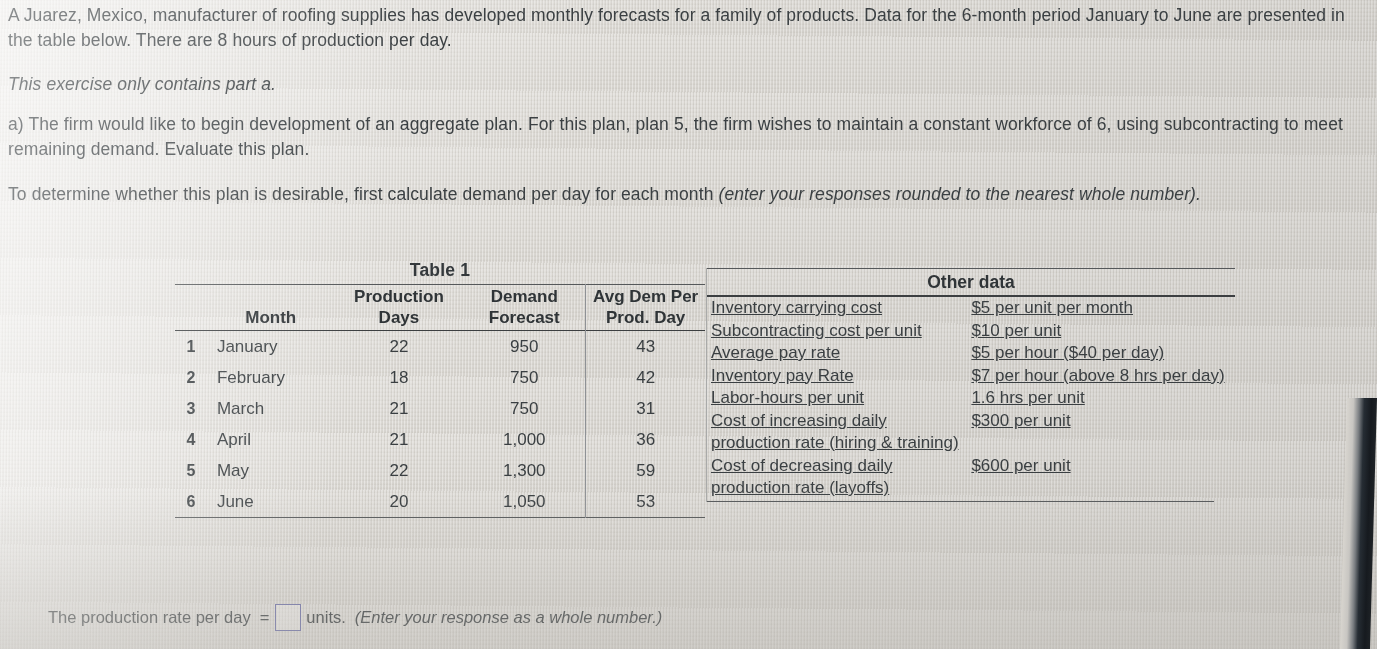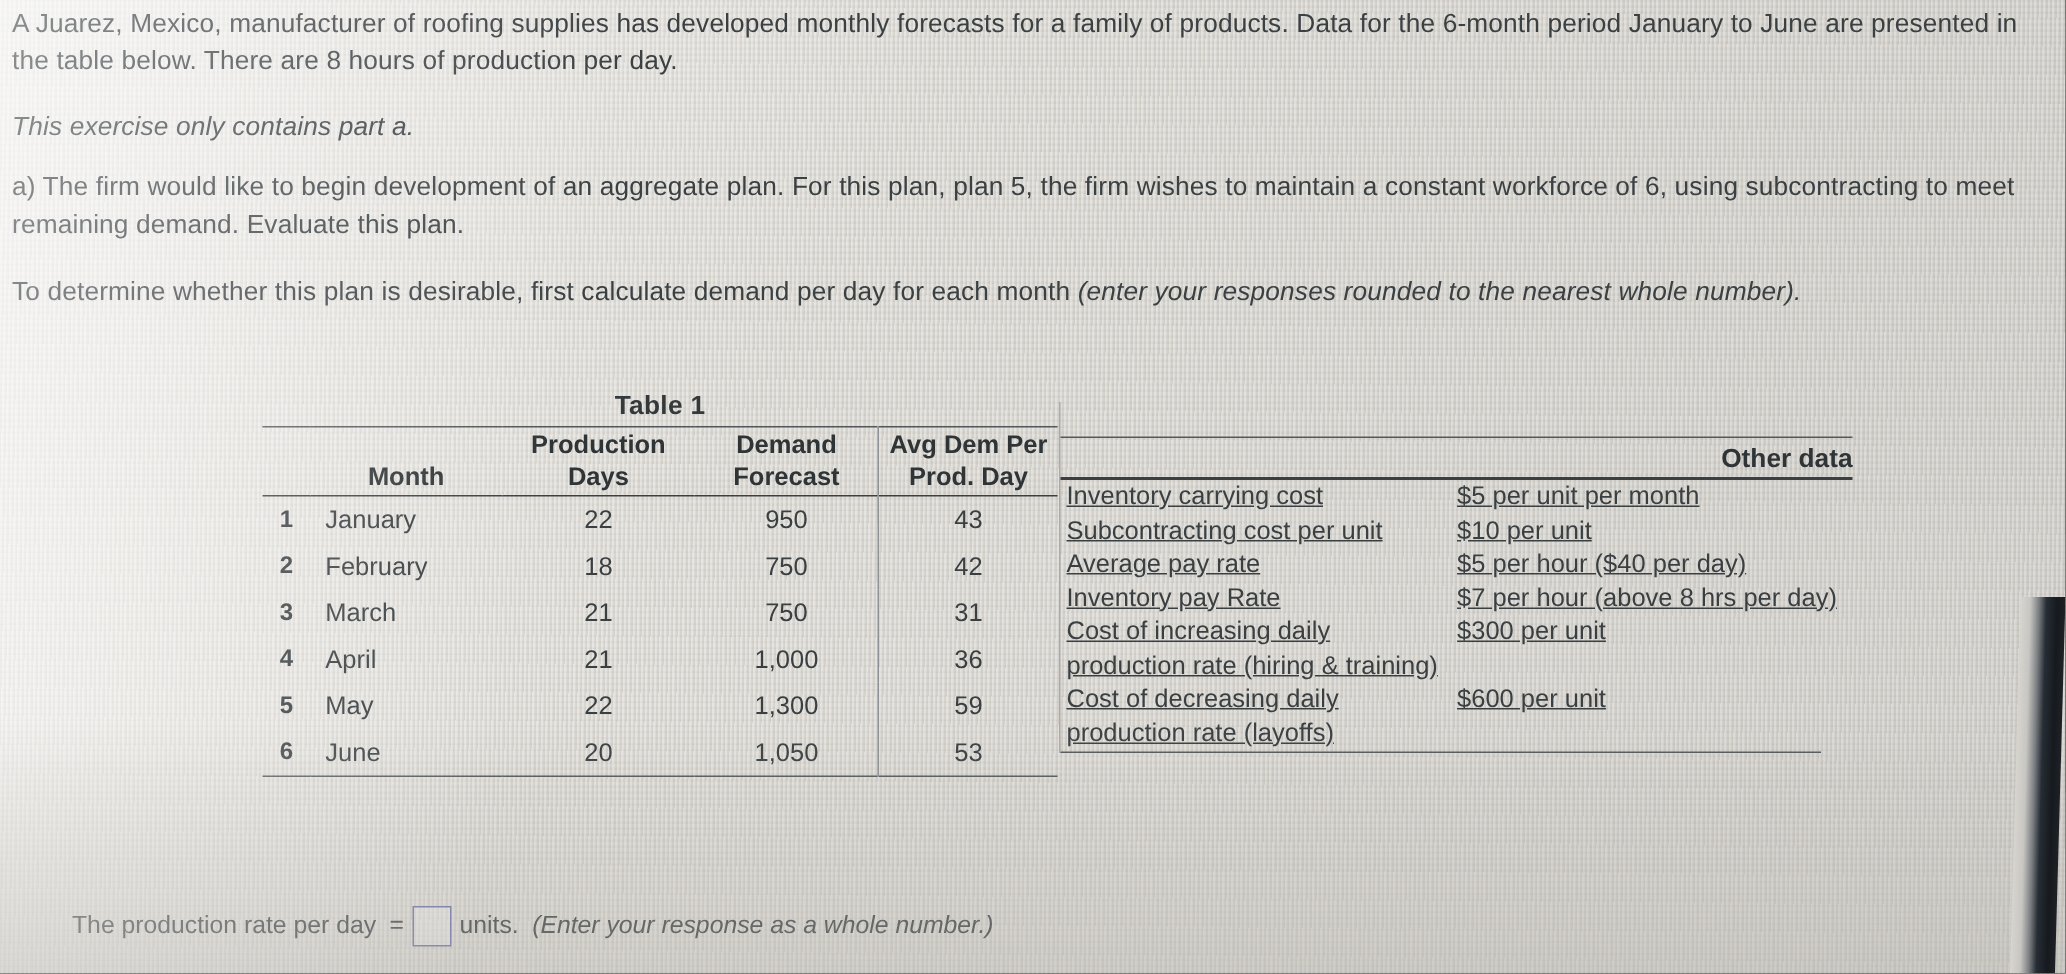--- a/index.html
+++ b/index.html
@@ -119,7 +119,7 @@
     border-left: 1px solid #a9aaa9;
   }
   #otherdata-title {
-    text-align: right;
+    text-align: center;
     font-size: 17.5px;
     font-weight: bold;
     color: #2f3437;
@@ -127,7 +127,6 @@
     border-bottom: 2.2px solid #3c3f41;
     padding: 2px 0 2px 0;
     line-height: 22px;
-    margin-top: 23px;
   }
   table.odtable {
     border-collapse: collapse;

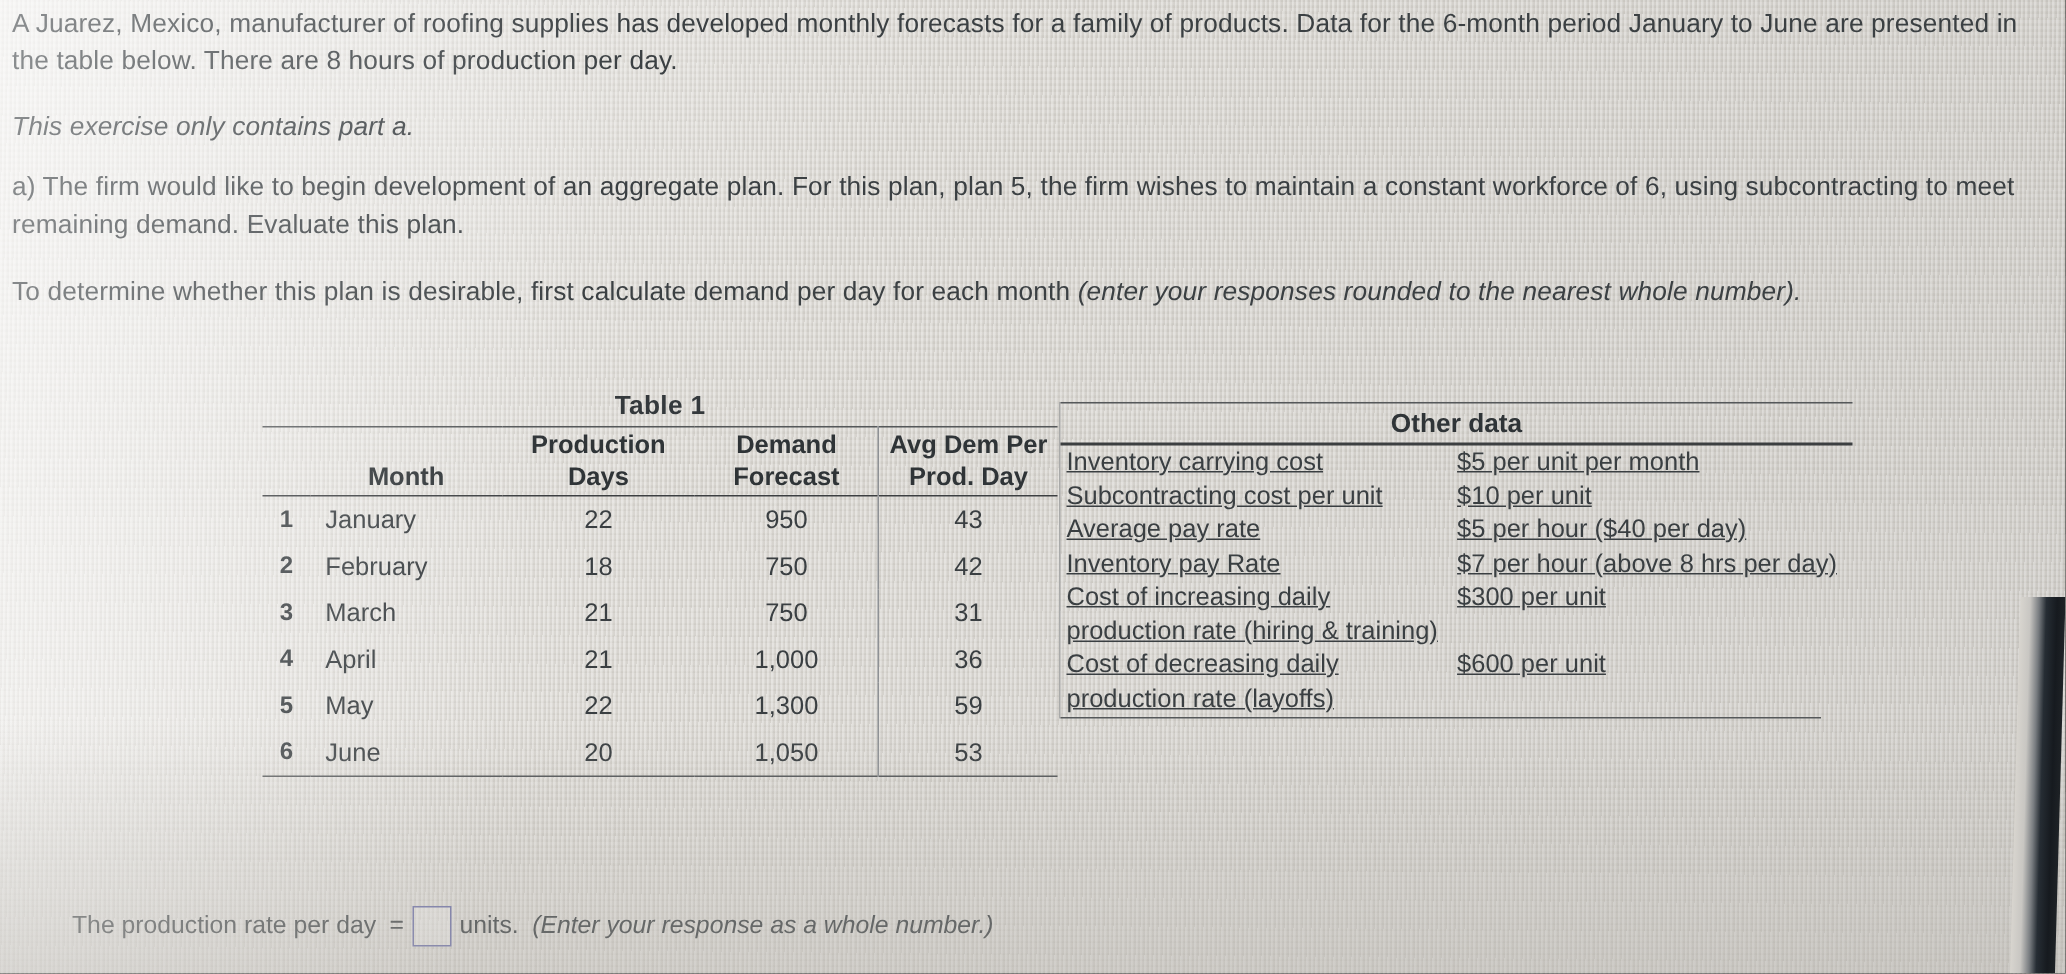--- a/index.html
+++ b/index.html
@@ -271,6 +271,10 @@
           <td class="od-value">$7 per hour (above 8 hrs per day)</td>
         </tr>
         <tr>
+          <td class="od-label">Labor-hours per unit</td>
+          <td class="od-value">1.6 hrs per unit</td>
+        </tr>
+        <tr>
           <td class="od-label">Cost of increasing daily production rate (hiring &amp; training)</td>
           <td class="od-value">$300 per unit</td>
         </tr>

